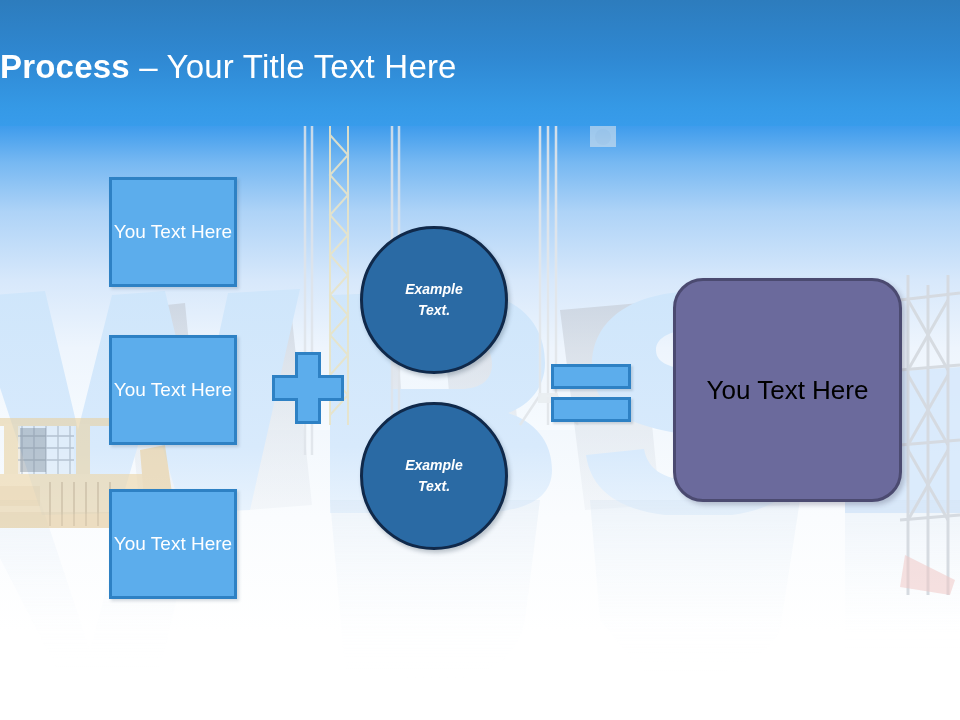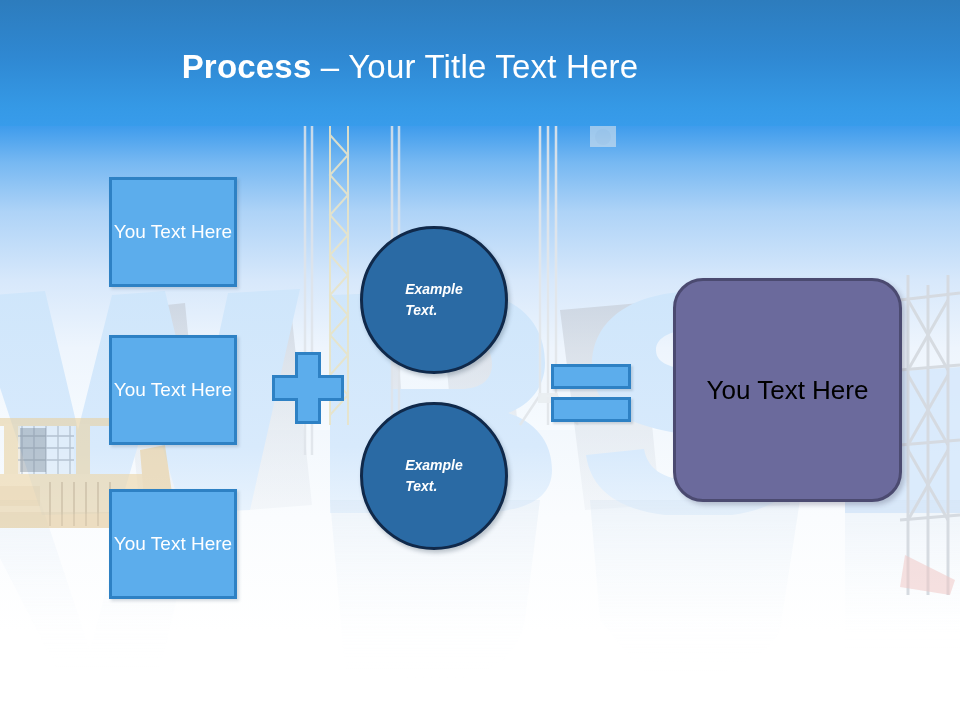--- a/index.html
+++ b/index.html
@@ -86,7 +86,6 @@
     position: absolute;
     left: 0; top: 48px;
     width: 820px;
-    text-align: center;
     color: #ffffff;
     font-size: 33px;
     line-height: 38px;

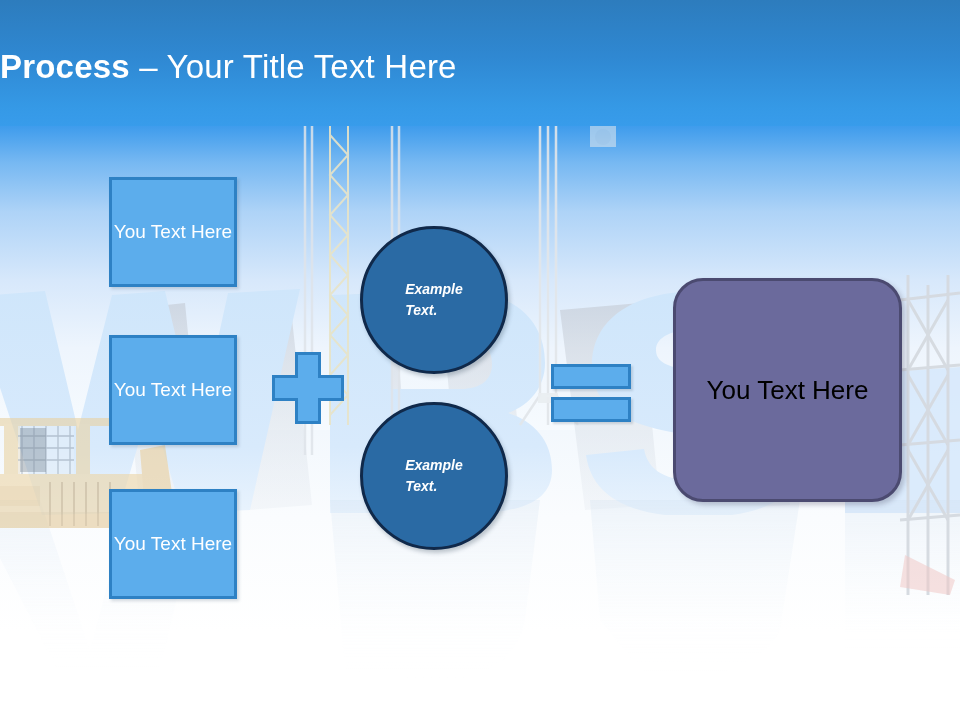--- a/index.html
+++ b/index.html
@@ -121,7 +121,7 @@
     line-height: 21px;
     font-weight: bold;
     font-style: italic;
-    text-align: left;
+    text-align: center;
     display: flex;
     align-items: center;
     justify-content: center;

